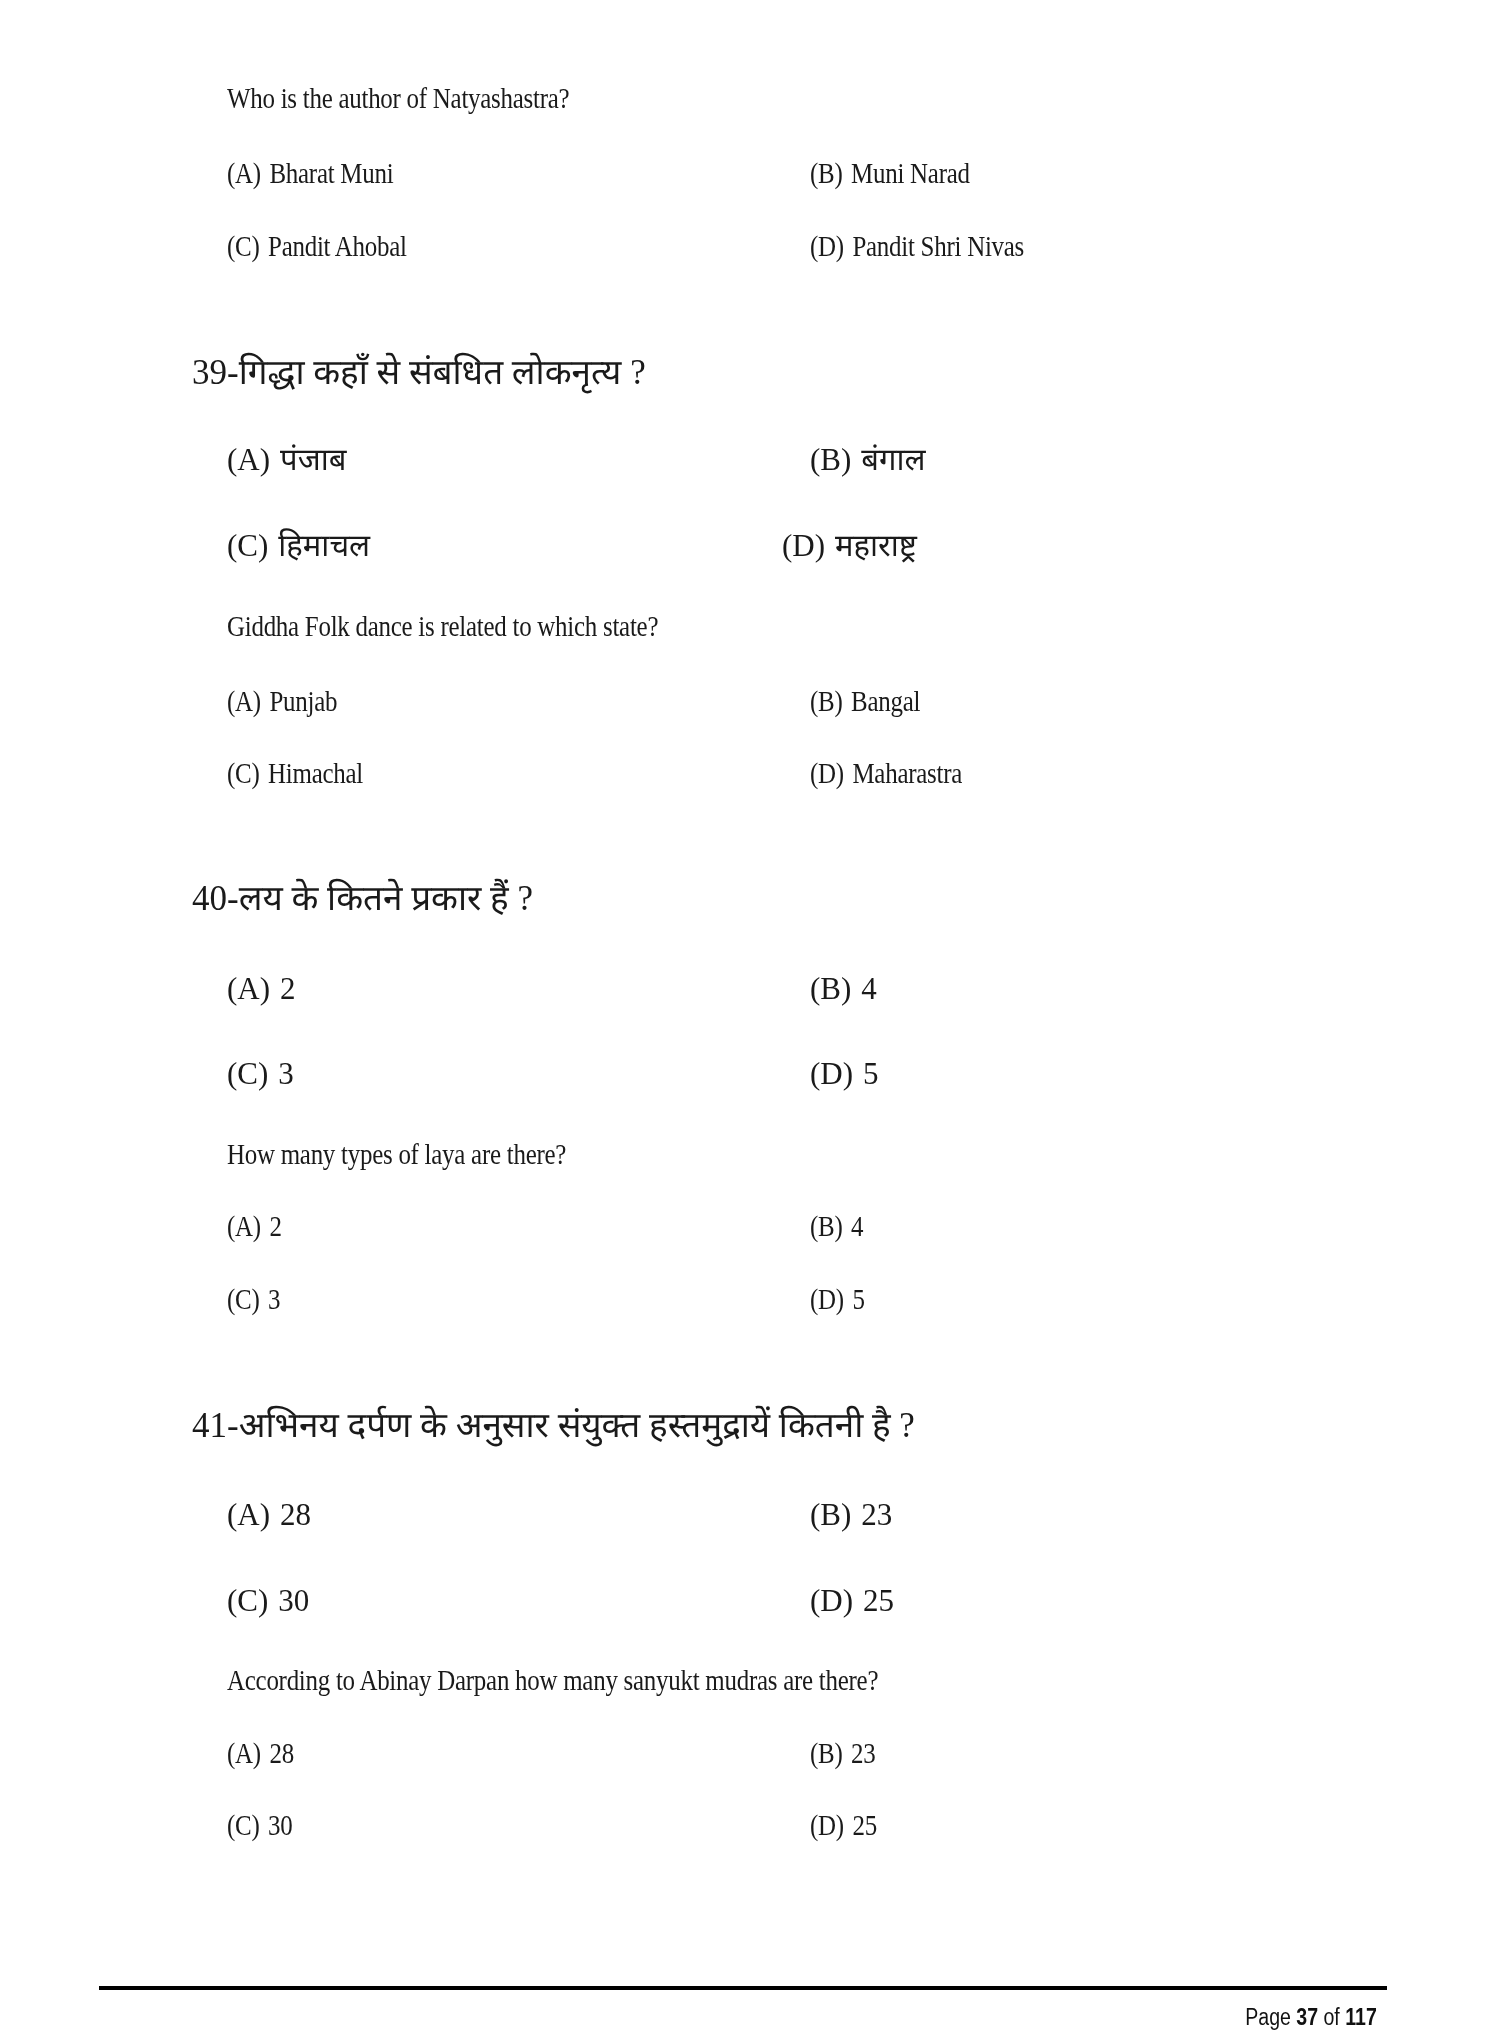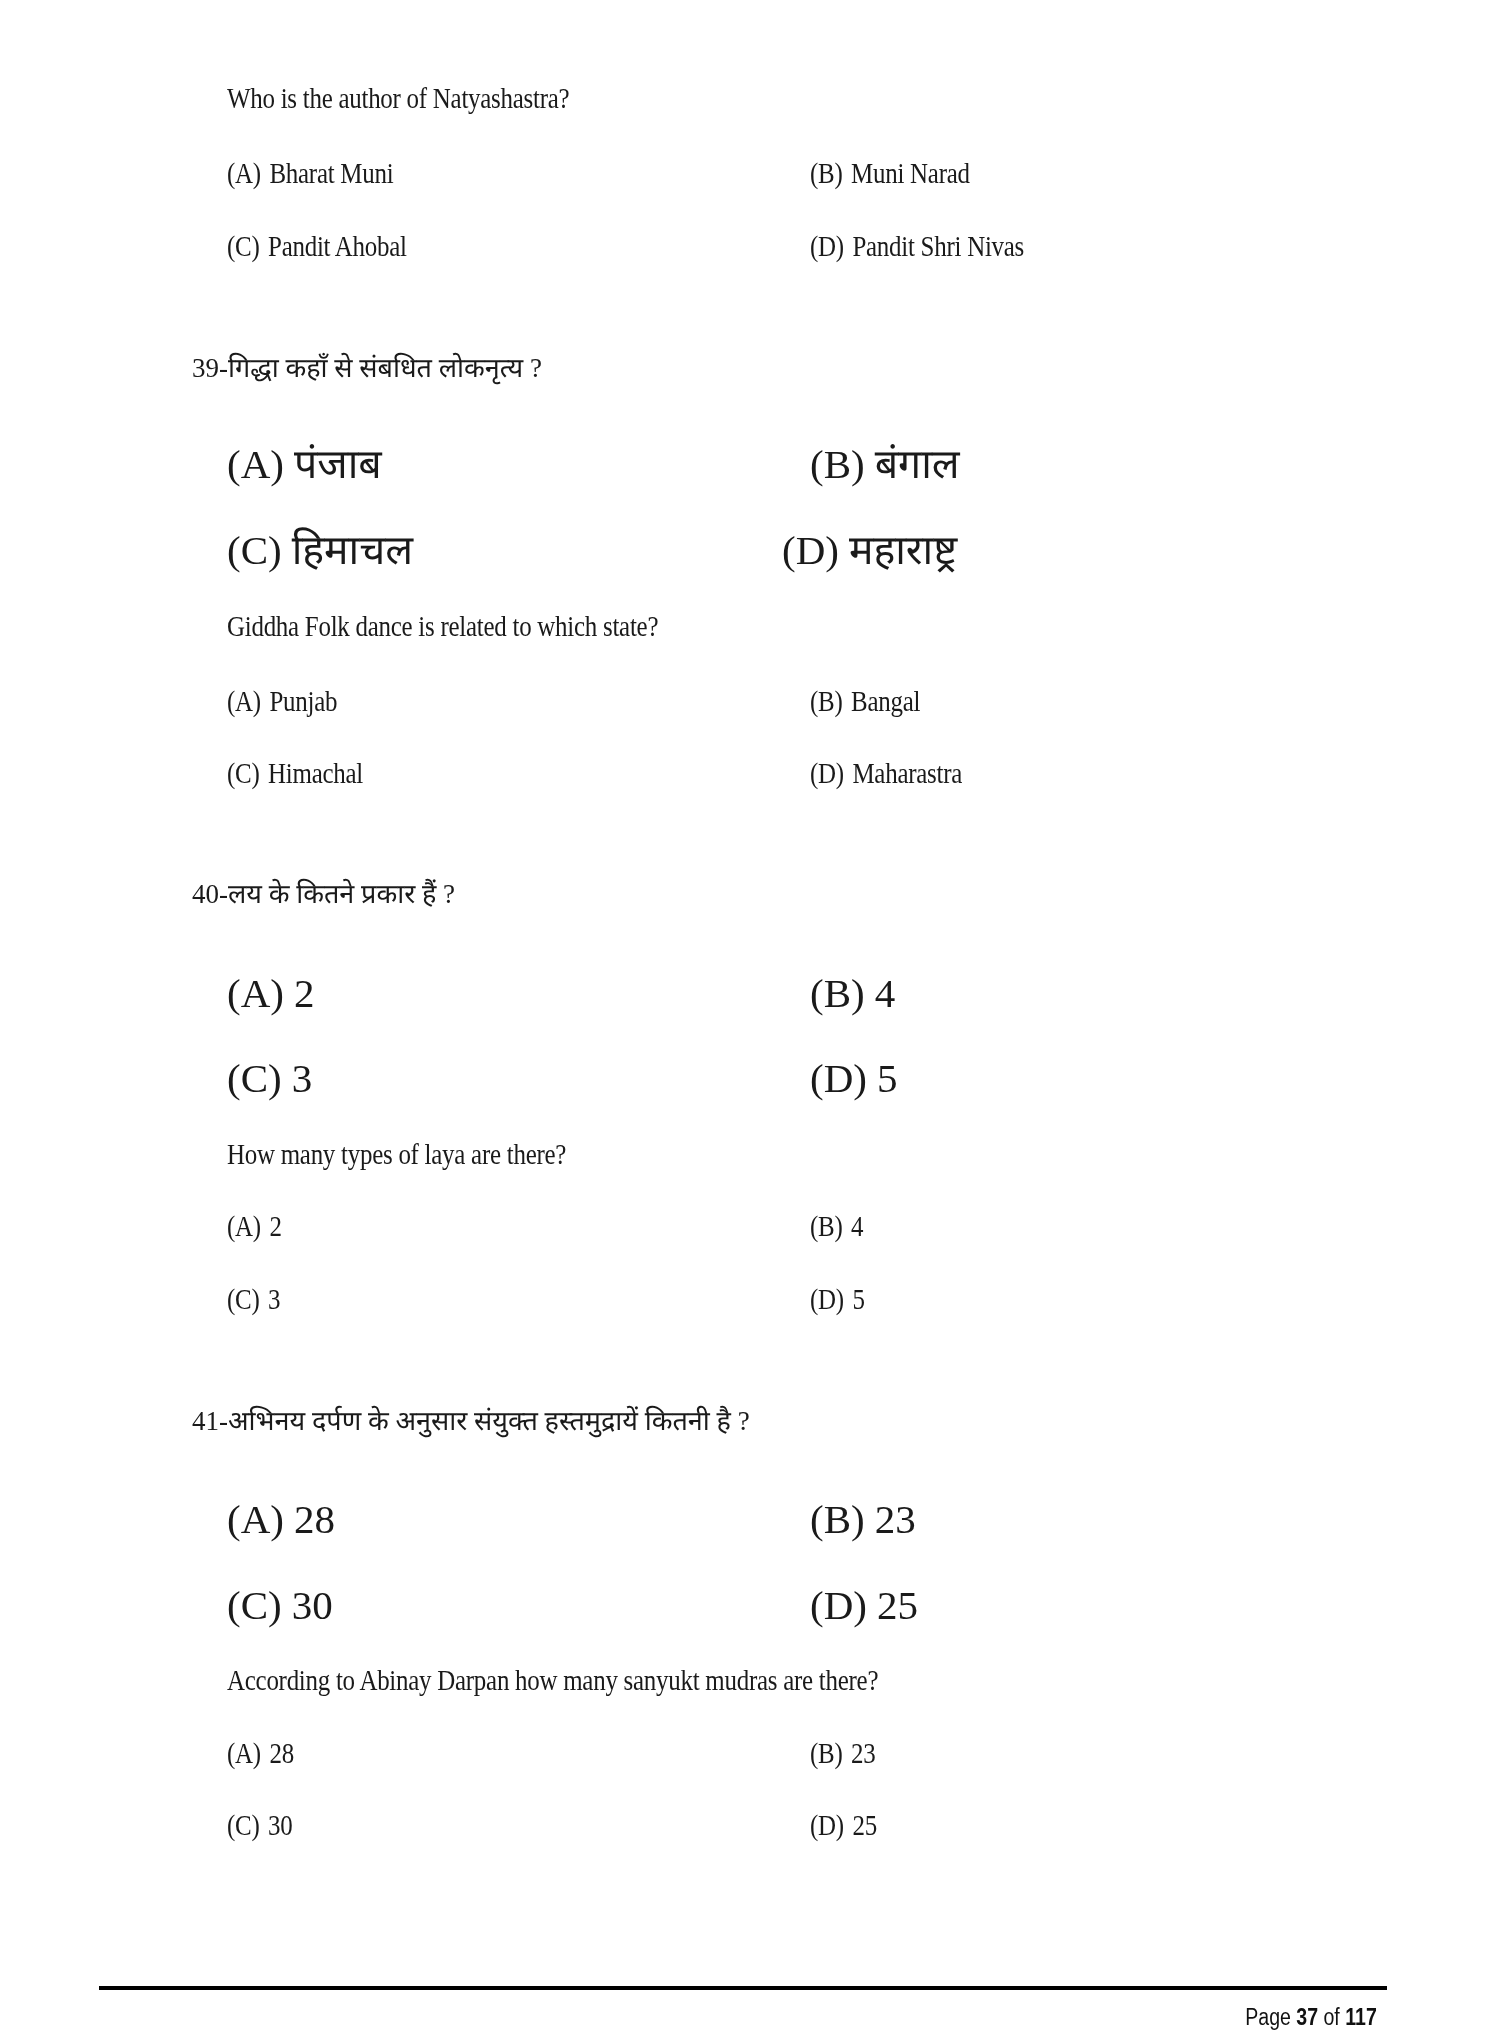--- a/index.html
+++ b/index.html
@@ -8,7 +8,7 @@
   .line { position: absolute; white-space: nowrap; line-height: 1; }
   .en { font-size: 29px; transform: scaleX(0.86); transform-origin: left center; letter-spacing: -0.3px; }
   .hi { font-size: 41px; }
-  .qhi { font-size: 27px; }
+  .qhi { font-size: 35px; }
   .opt-label { margin-right: 10px; }
   .footer-rule { position: absolute; left: 99px; width: 1288px; top: 1986px; height: 4px; background: #000; }
   .footer { position: absolute; right: 128px; top: 2004px; font-family: "Liberation Sans", "DejaVu Sans", sans-serif;

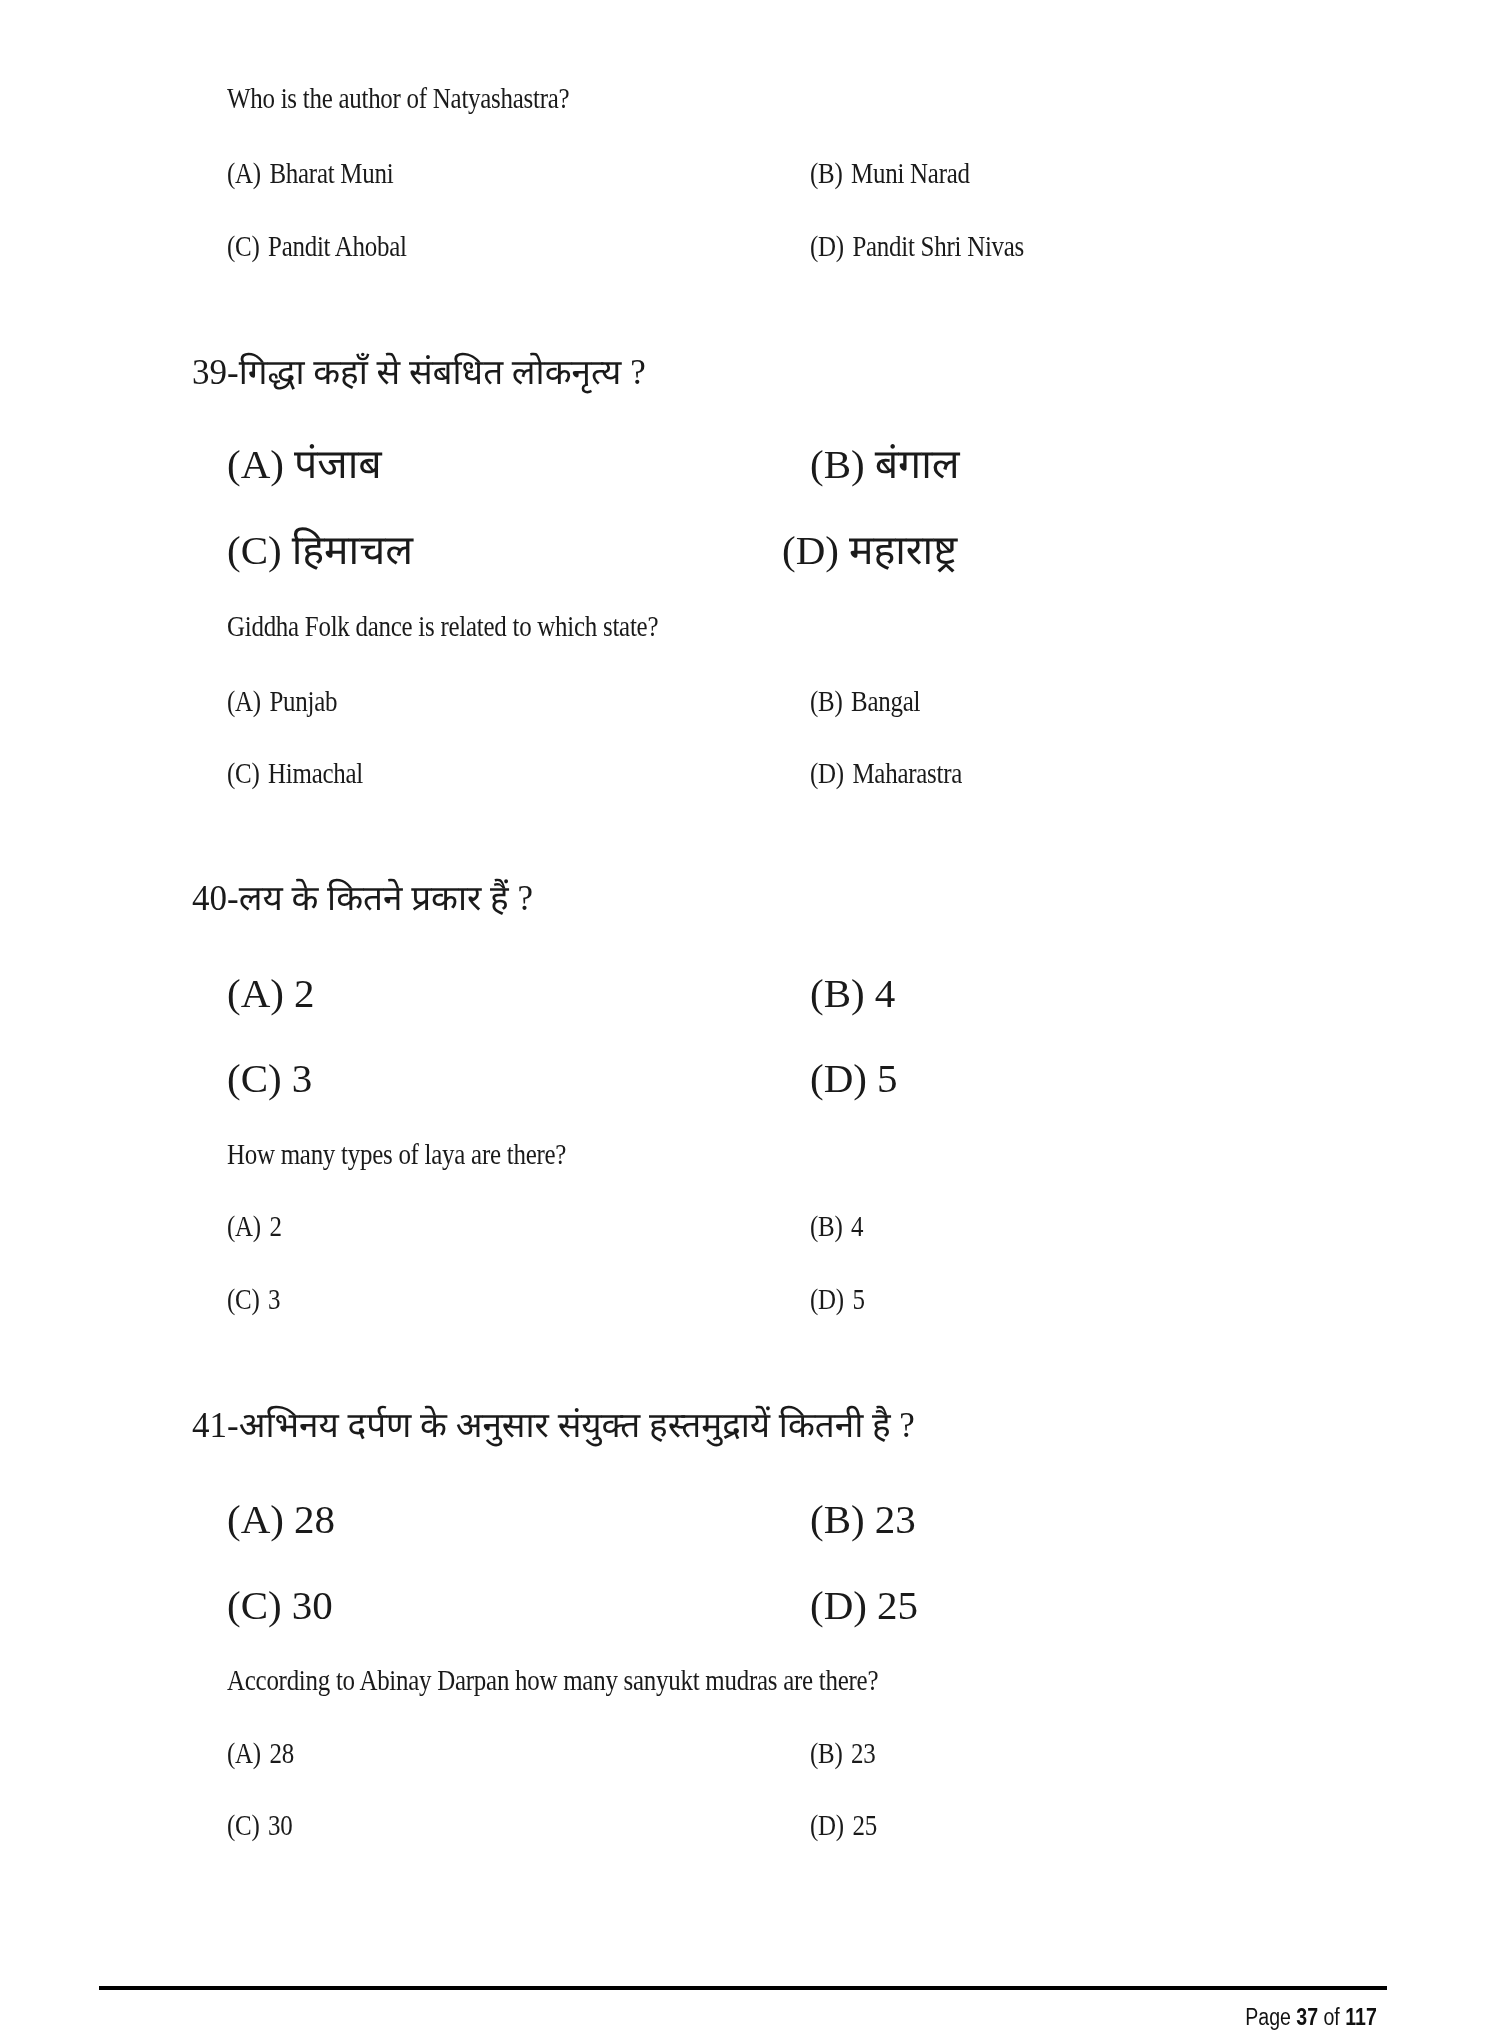--- a/index.html
+++ b/index.html
@@ -7,7 +7,7 @@
          font-family: "Liberation Serif", "DejaVu Serif", serif; color: #1a1a1a; }
   .line { position: absolute; white-space: nowrap; line-height: 1; }
   .en { font-size: 29px; transform: scaleX(0.86); transform-origin: left center; letter-spacing: -0.3px; }
-  .hi { font-size: 41px; }
+  .hi { font-size: 31px; }
   .qhi { font-size: 35px; }
   .opt-label { margin-right: 10px; }
   .footer-rule { position: absolute; left: 99px; width: 1288px; top: 1986px; height: 4px; background: #000; }

